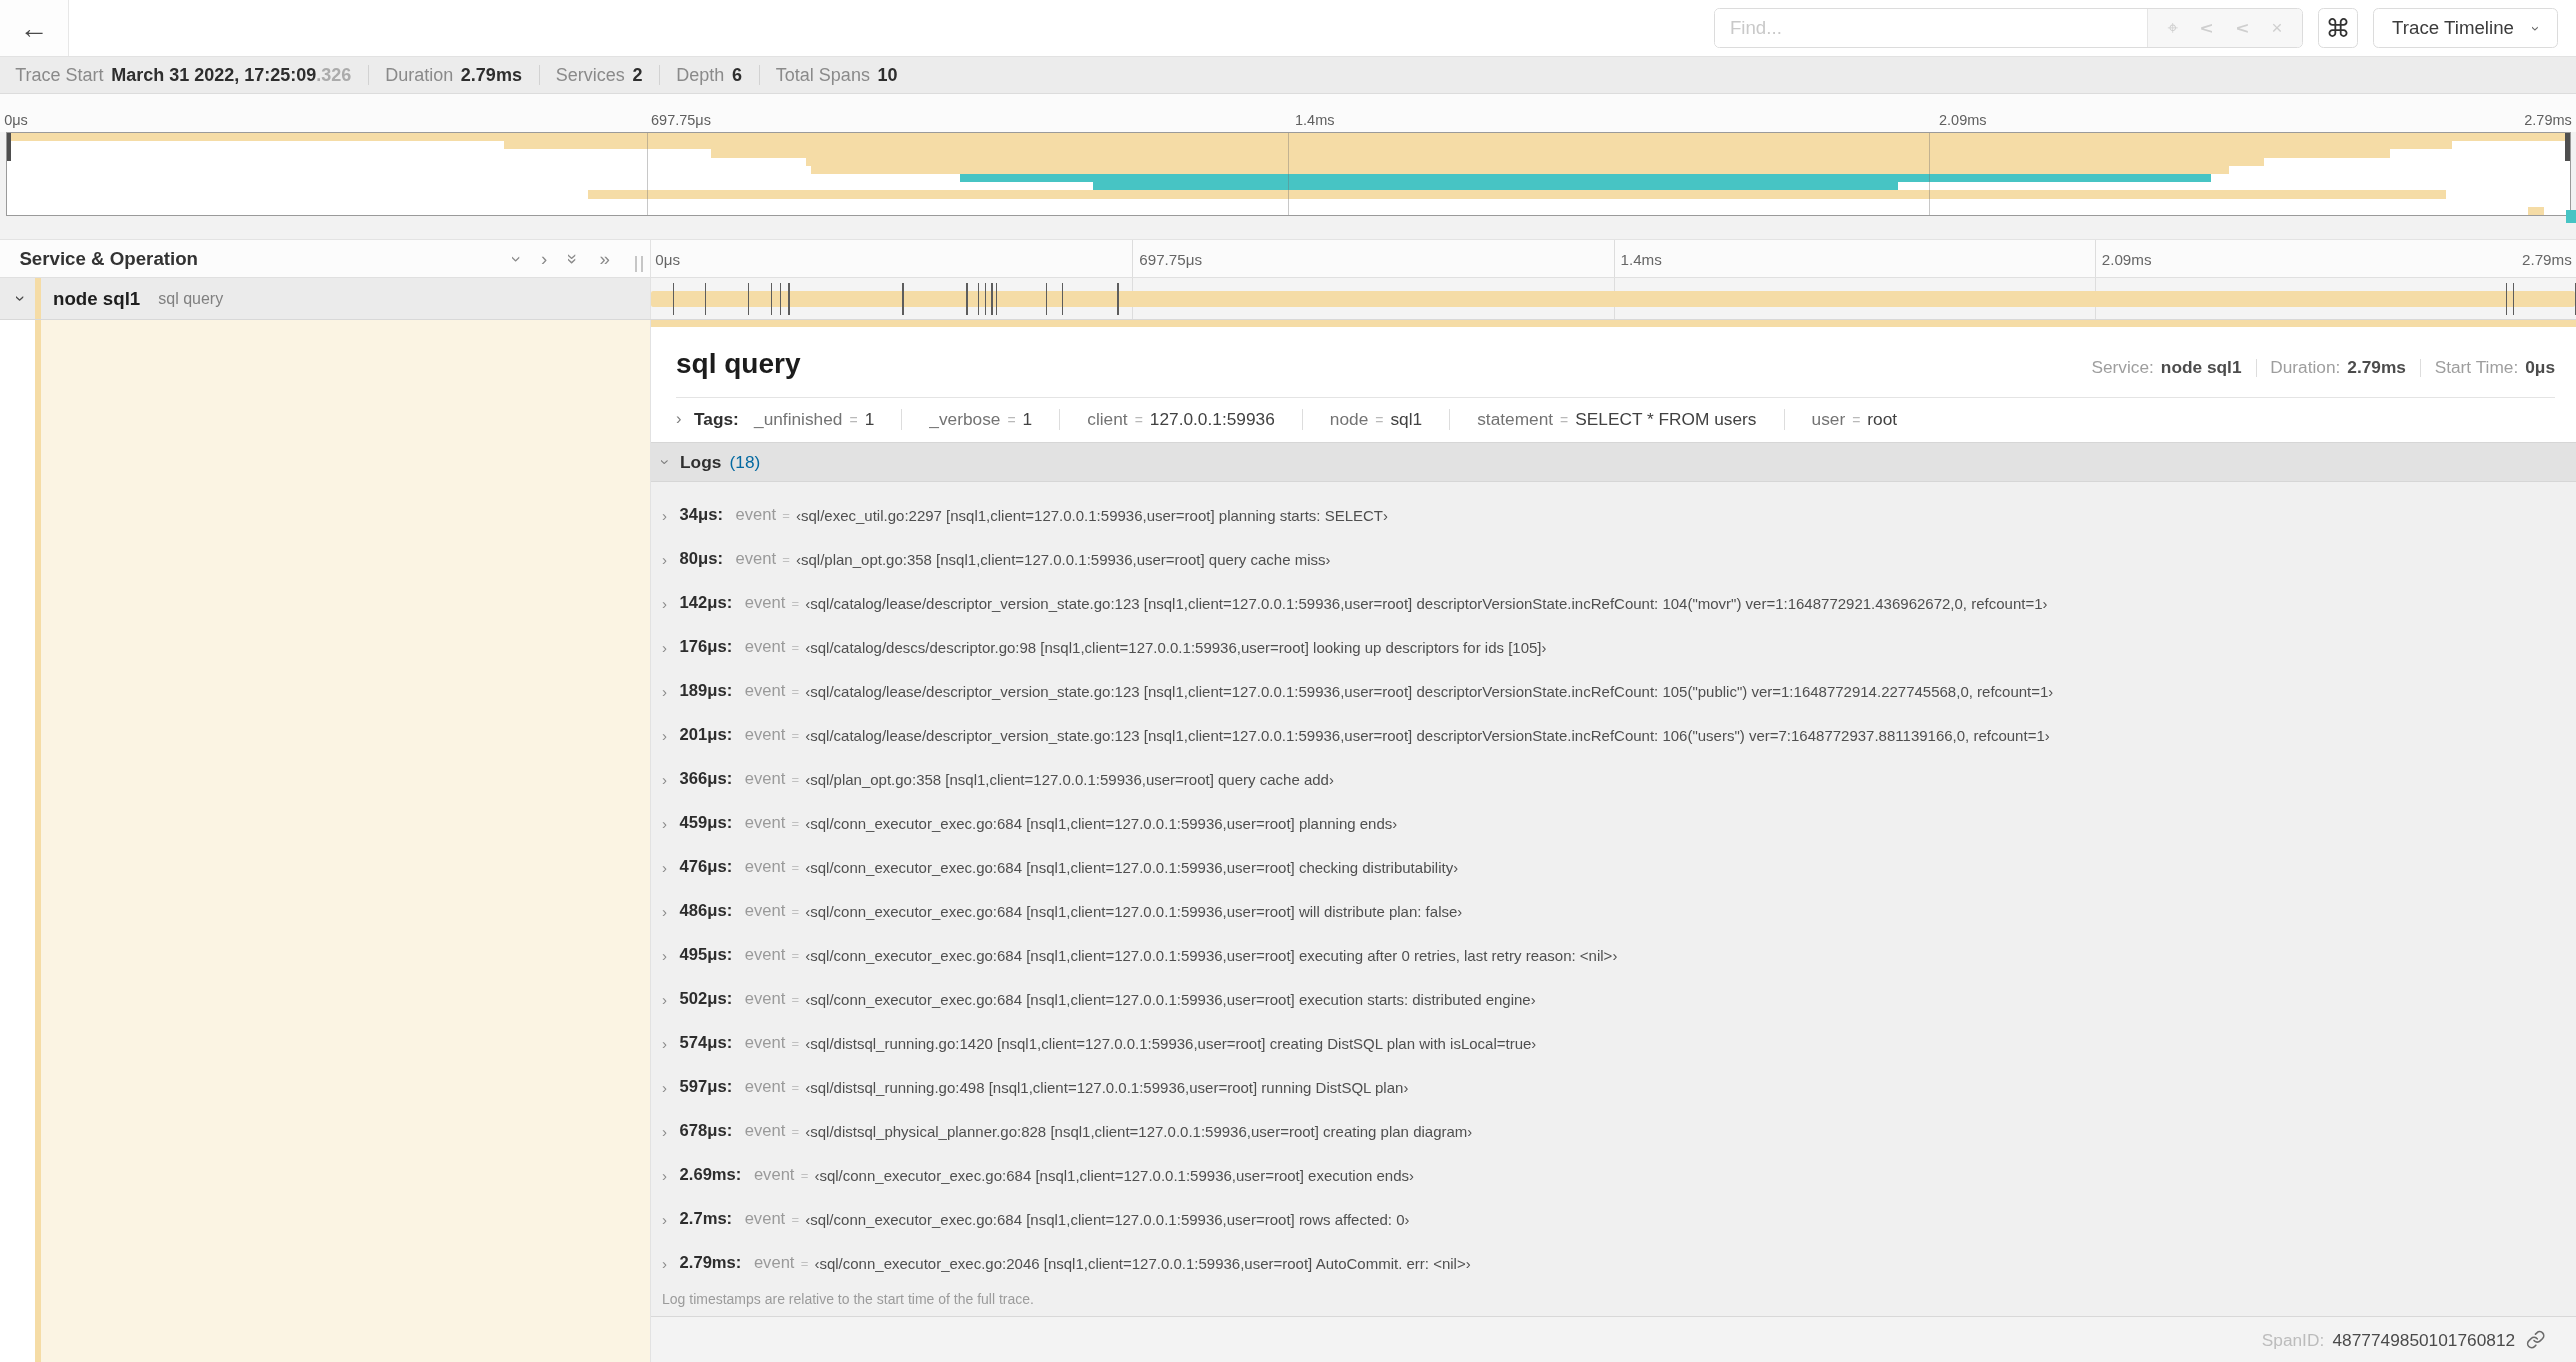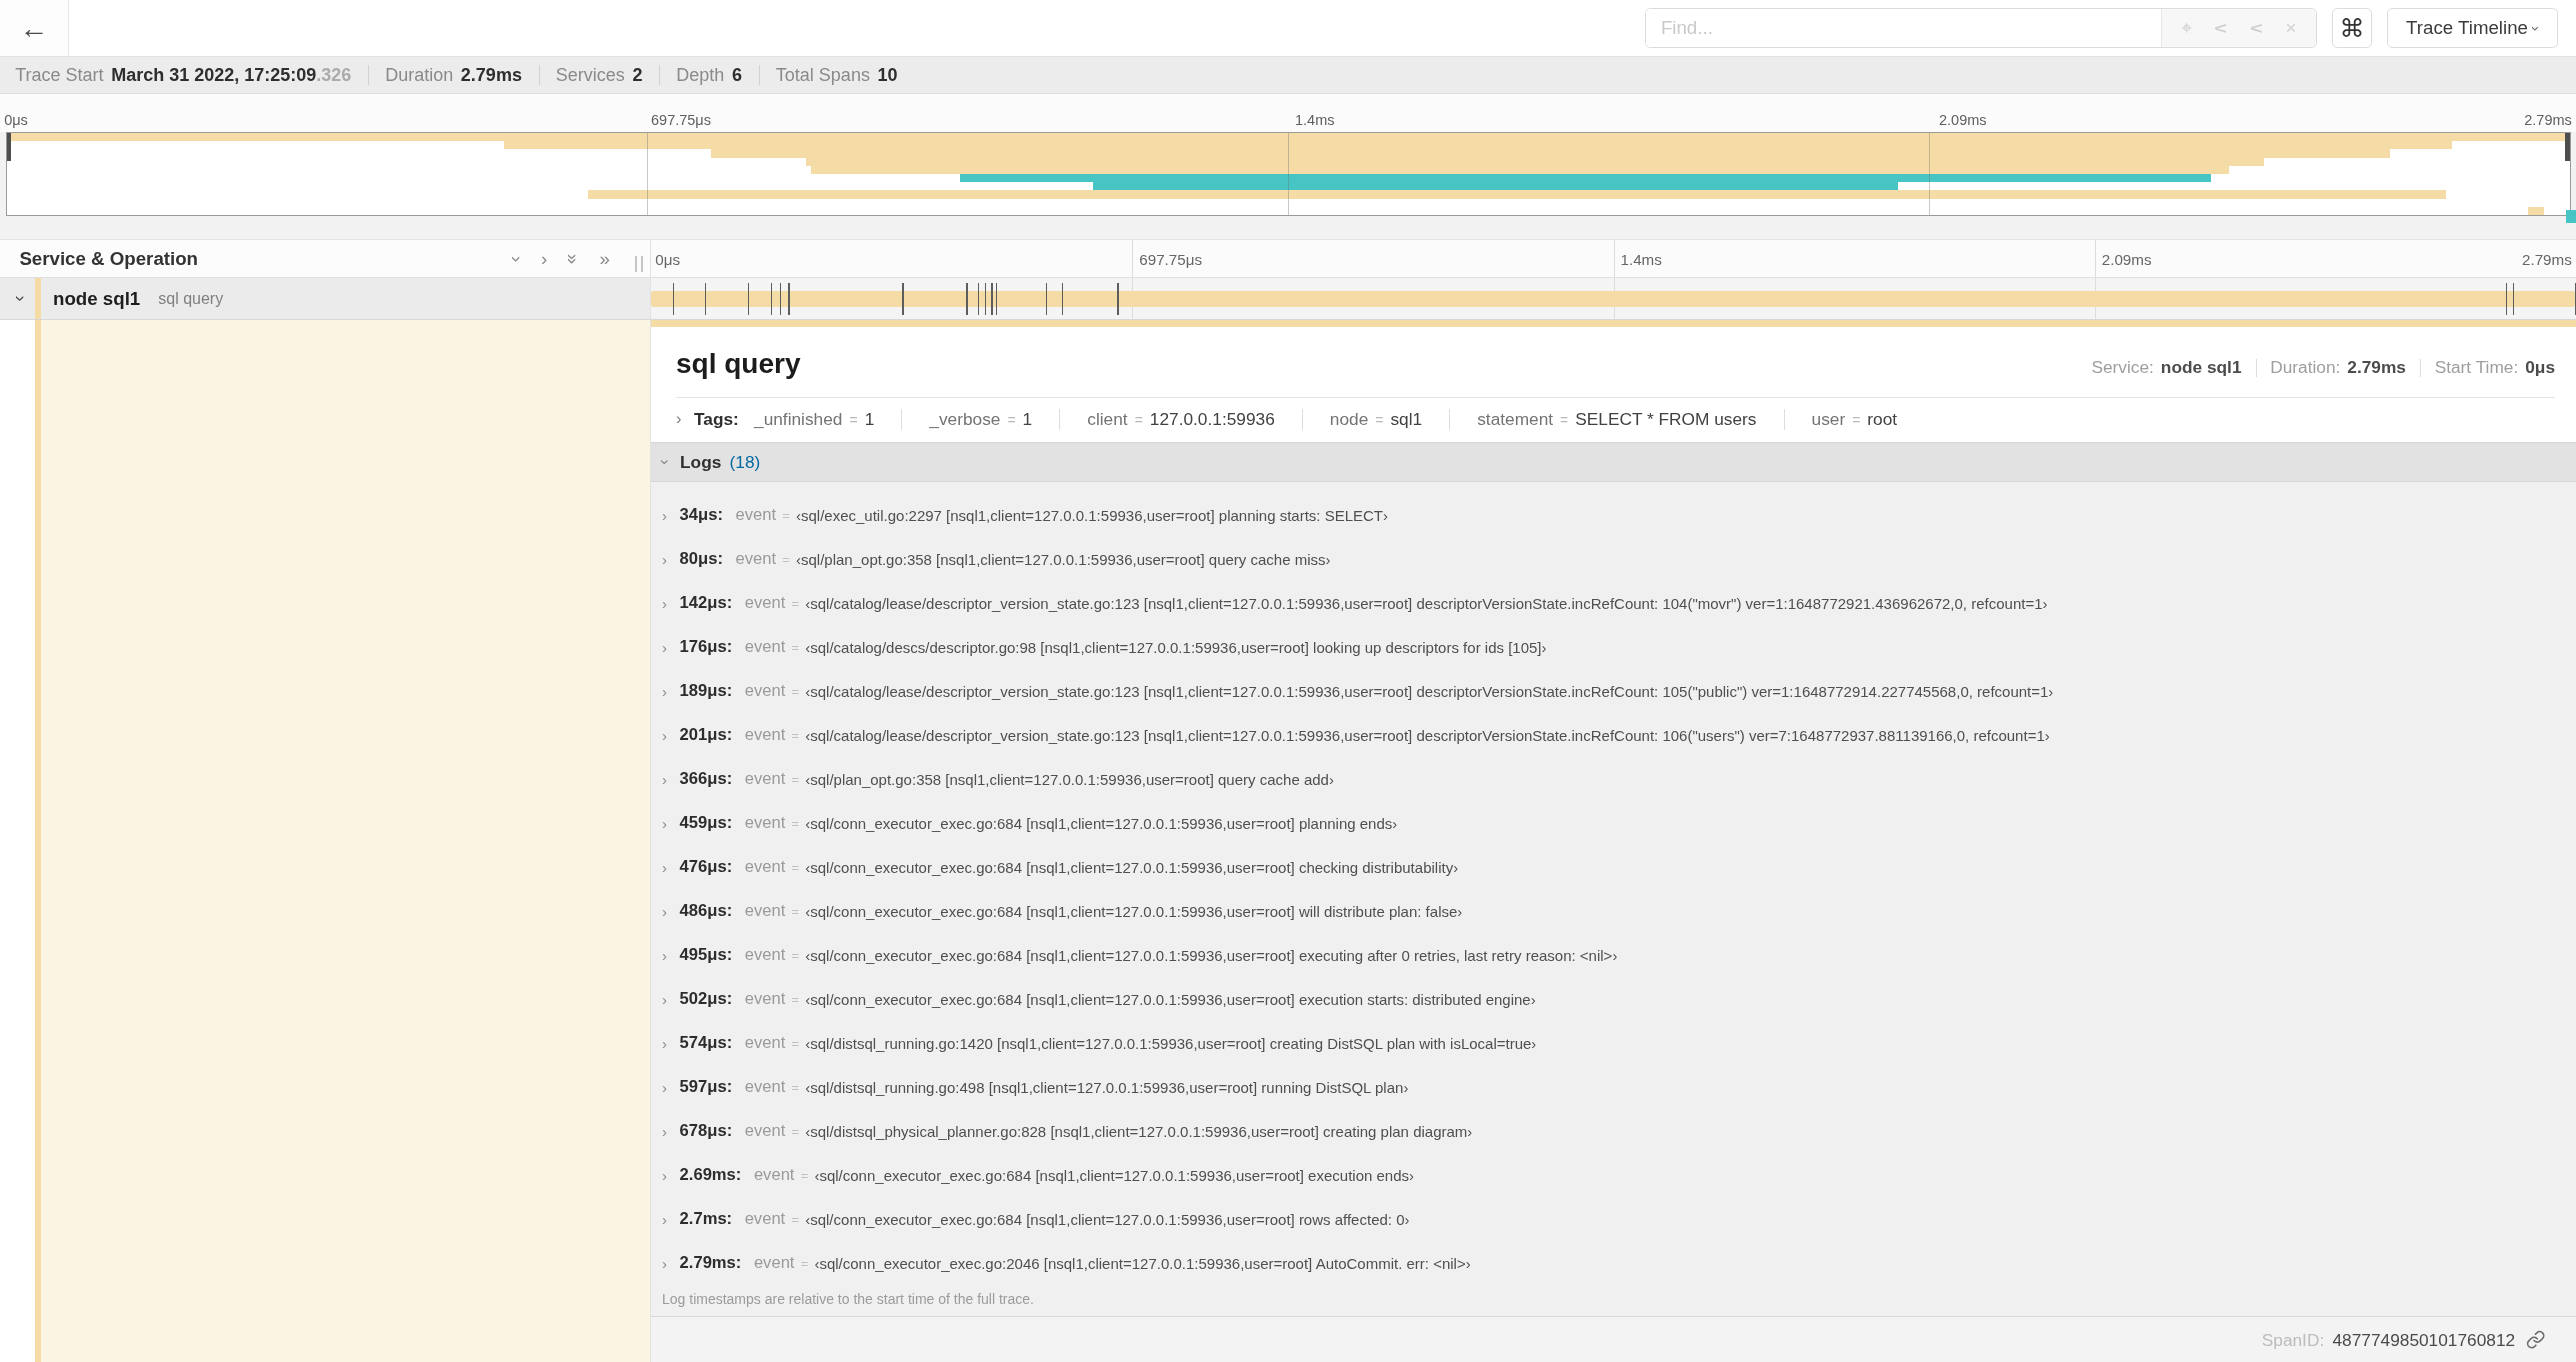--- a/index.html
+++ b/index.html
@@ -16,7 +16,7 @@
   .trace-title { font-size:29px; font-weight:700; color:#1f1f1f; letter-spacing:-0.3px; }
   .trace-id { font-size:26px; color:#a2a2a2; letter-spacing:0.7px; }
   .topbar-right { margin-left:auto; margin-right:18px; display:flex; align-items:center; gap:15.2px; }
-  .find-group { display:flex; height:40px; width:672px; border:0.7px solid #dcdcdc; border-radius:5.5px; overflow:hidden; background:#fff;margin-left:12px; }
+  .find-group { display:flex; height:40px; width:589px; border:0.7px solid #dcdcdc; border-radius:5.5px; overflow:hidden; background:#fff;margin-left:12px; }
   .find-input { flex:1; border:none; outline:none; font-size:18.7px; color:#444; padding:0 15.2px;
     font-family:"Liberation Sans","DejaVu Sans",sans-serif; }
   .find-input::placeholder { color:#c9c9c9; }

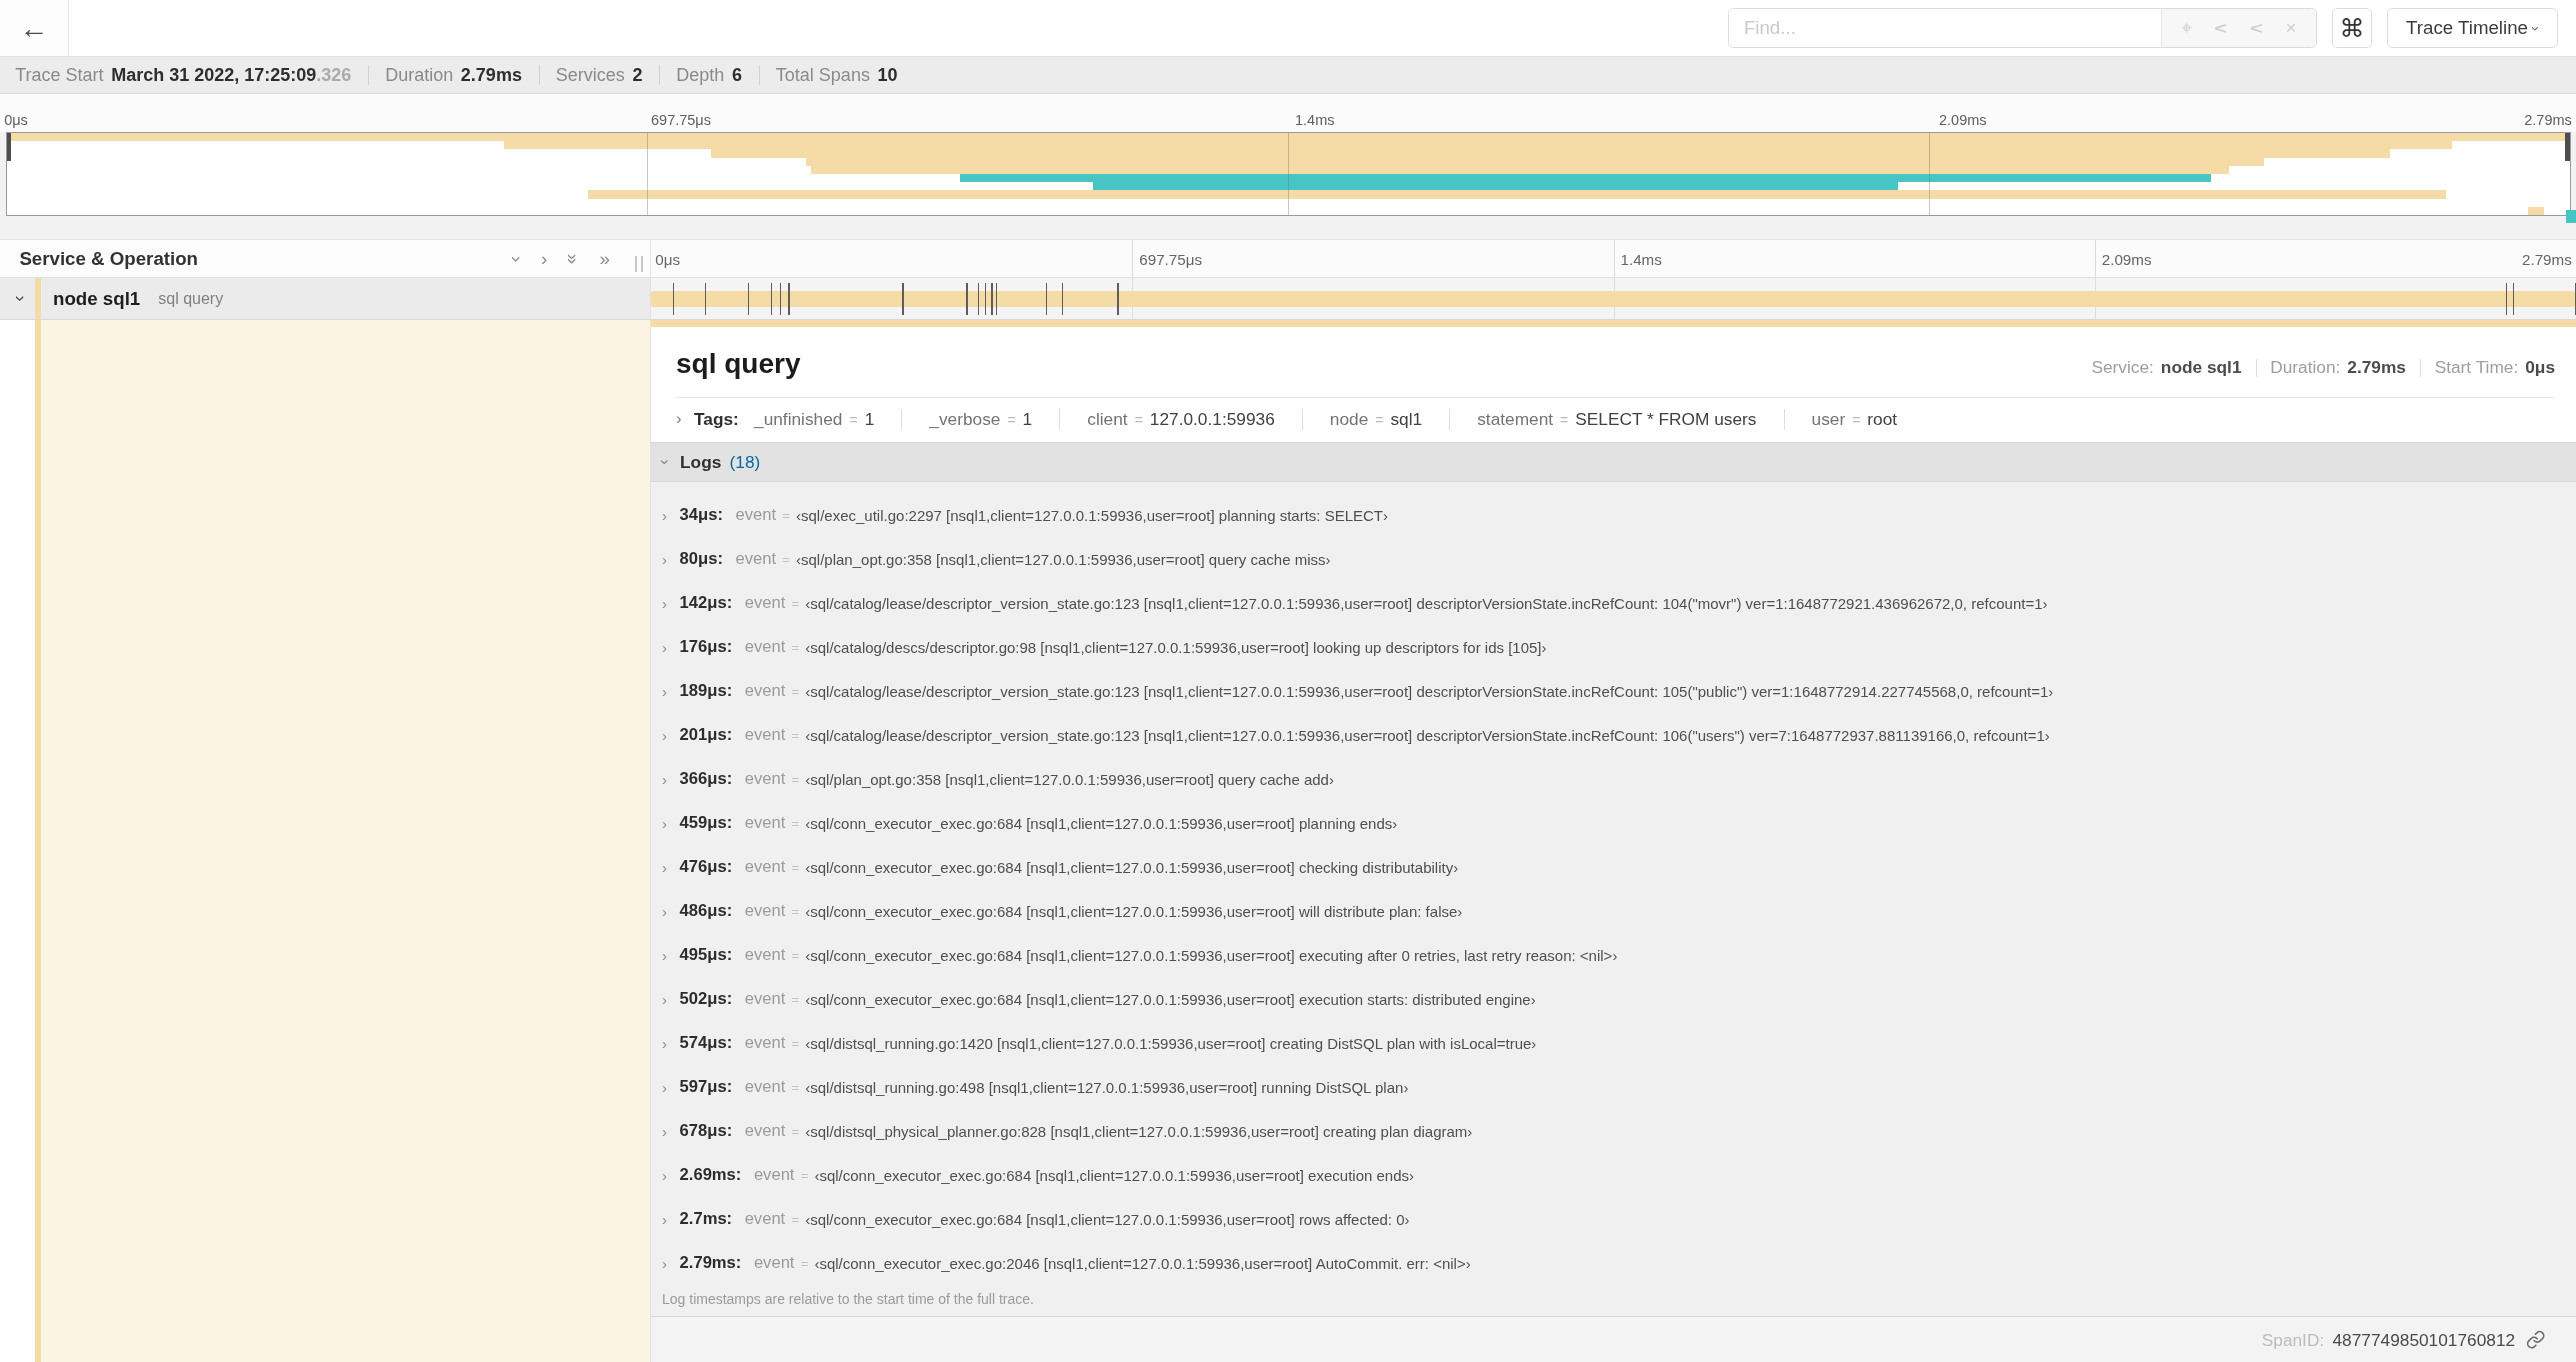--- a/index.html
+++ b/index.html
@@ -27,7 +27,7 @@
   .kbd-btn { width:40px; height:40px; border:0.7px solid #dcdcdc; border-radius:5.5px; background:#fff; display:flex; align-items:center;
     justify-content:center; font-size:25px; color:#333; cursor:pointer; }
   .view-btn { height:40px; border:0.7px solid #dcdcdc; border-radius:5.5px; background:#fff; display:flex; align-items:center;
-    gap:6px; padding:0 18px; font-size:18.7px; color:#3c3c3c; cursor:pointer; }
+    gap:20px; padding:0 18px; font-size:18.7px; color:#3c3c3c; cursor:pointer; }
   .view-btn .caret { font-size:15.2px; color:#666; }
 
   

